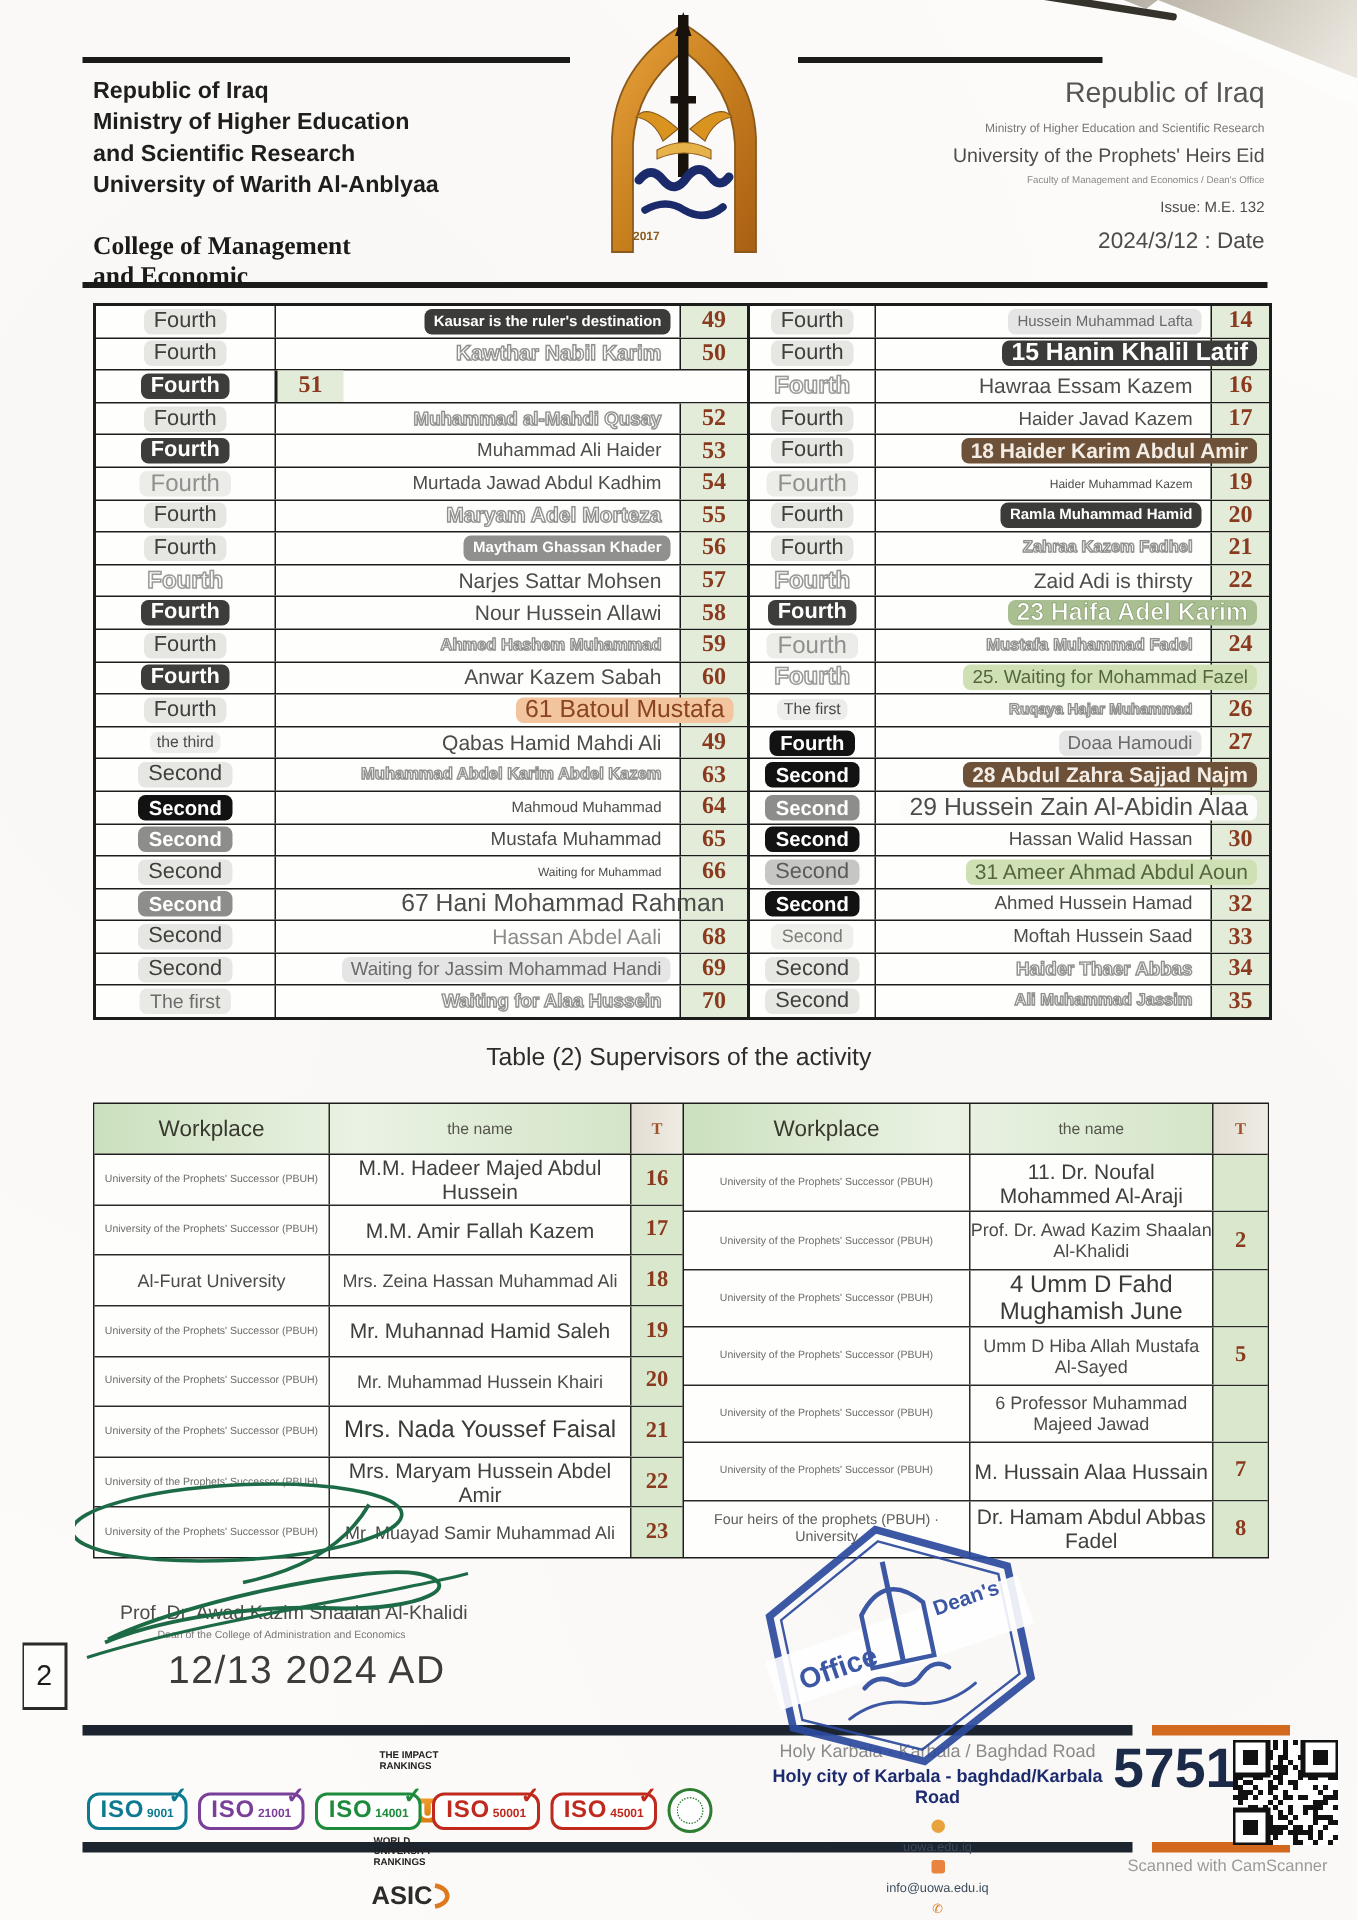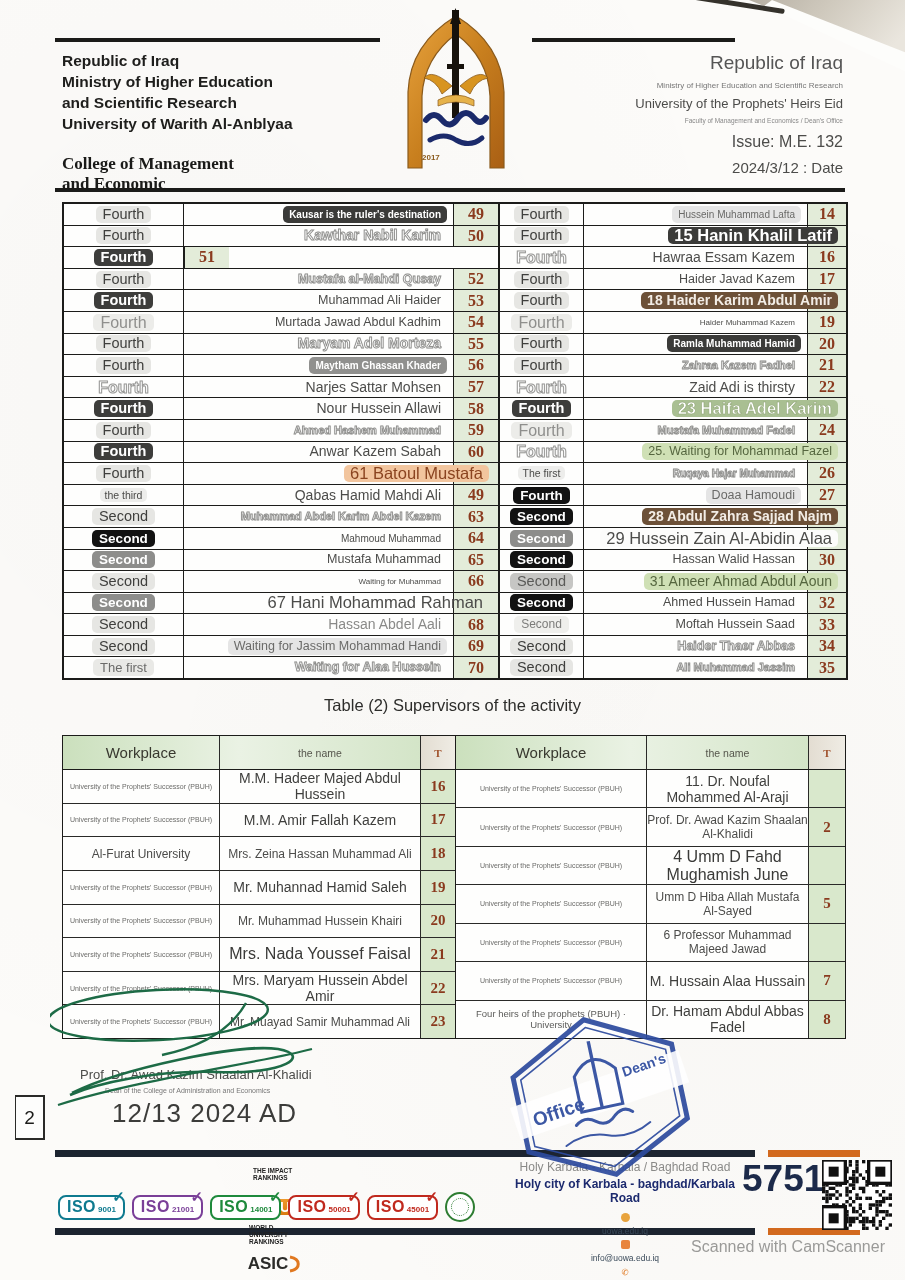--- a/index.html
+++ b/index.html
@@ -26,7 +26,7 @@
   .hdr-right .ministry{font-size:8px;margin-top:7px;color:#777;}
   .hdr-right .univ{font-size:13px;margin-top:6px;color:#4c4c4a;}
   .hdr-right .fac{font-size:6.5px;margin-top:6px;color:#888;}
-  .hdr-right .issue{font-size:16px;margin-top:9px;color:#4c4c4a;}
+  .hdr-right .issue{font-size:10px;margin-top:9px;color:#4c4c4a;}
   .hdr-right .date{font-size:15px;margin-top:8px;color:#4c4c4a;}
   .emblem{position:absolute;left:388px;top:8px;}
   

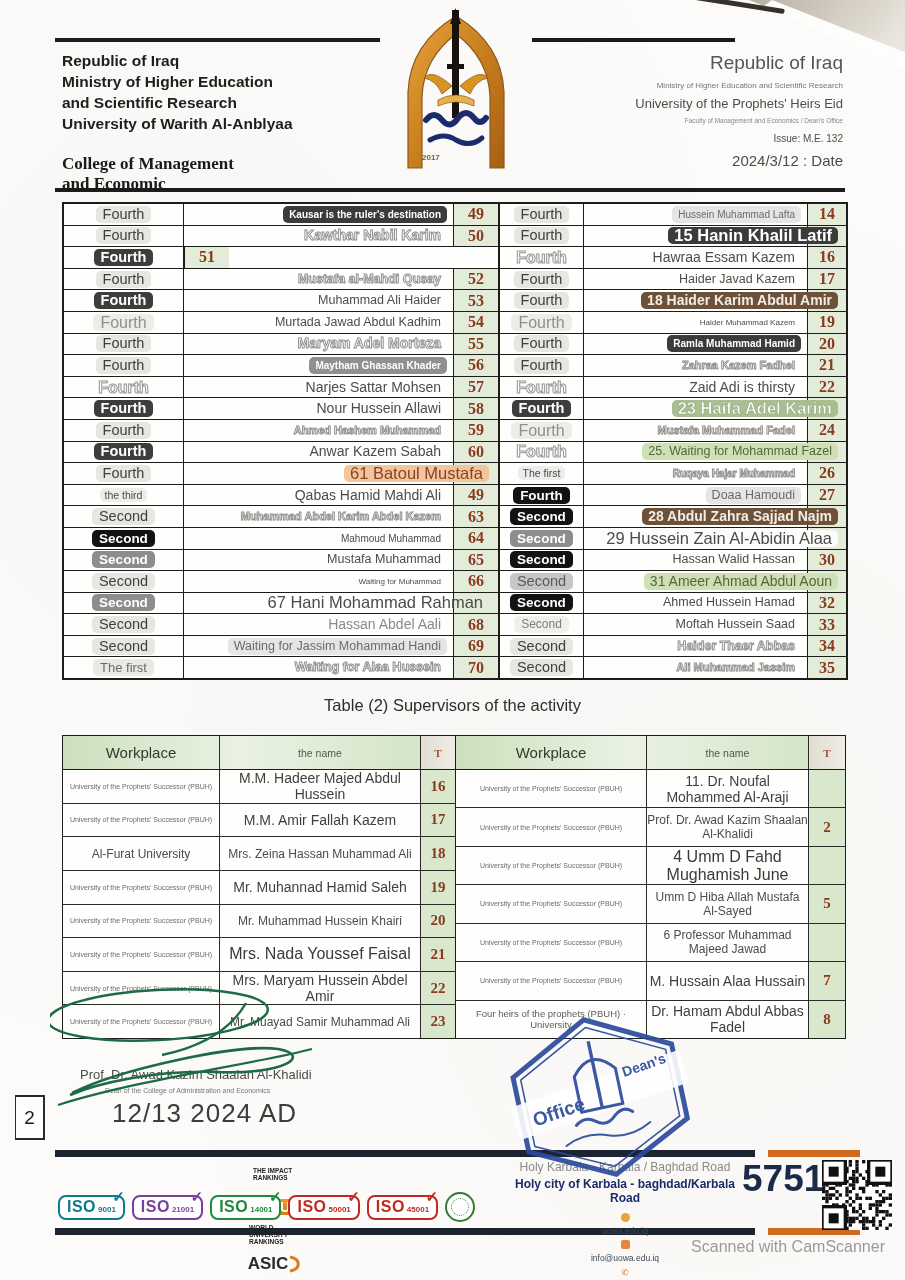--- a/index.html
+++ b/index.html
@@ -225,7 +225,7 @@
             <span class="chip ys-plain">Fourth</span>
           </div>
       <div class="cn">
-            <span class="nb ns-outline ns-sm">Mustafa al-Mahdi Qusay</span>
+            <span class="nb ns-outline ns-sm">Muhammad al-Mahdi Qusay</span>
           </div>
       <div class="cm">52</div>
     </div>

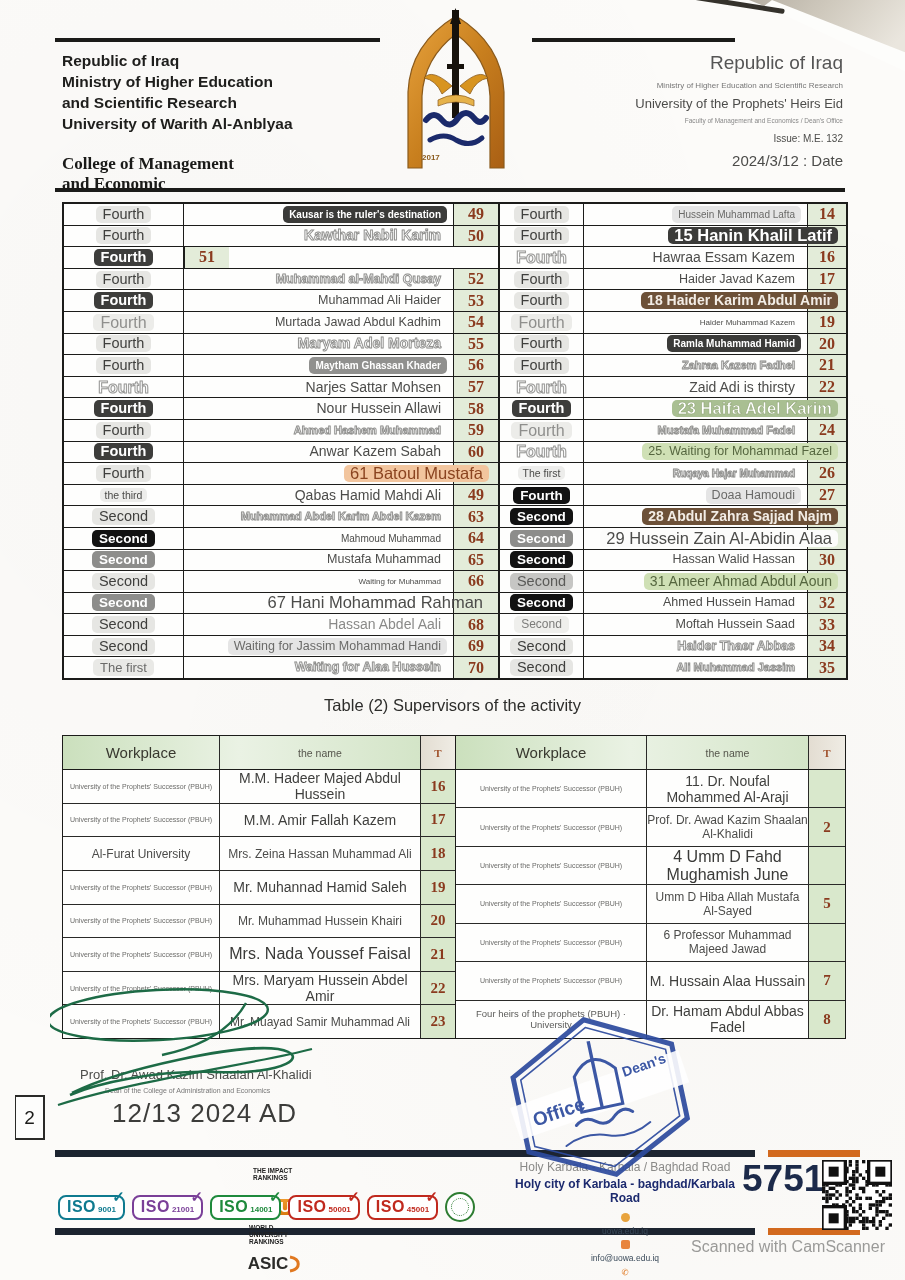--- a/index.html
+++ b/index.html
@@ -138,7 +138,7 @@
       display:flex;align-items:center;}
   .big-num .ph{font-size:24px;color:#d2691e;margin-left:2px;}
   .qr{position:absolute;left:822px;top:1160px;}
-  .camscan{position:absolute;right:20px;top:1238px;font-size:16px;color:#9a9a98;text-align:right;}
+  .camscan{position:absolute;right:20px;top:1238px;font-size:11px;color:#9a9a98;text-align:right;}
 </style>
 </head>
 <body>

